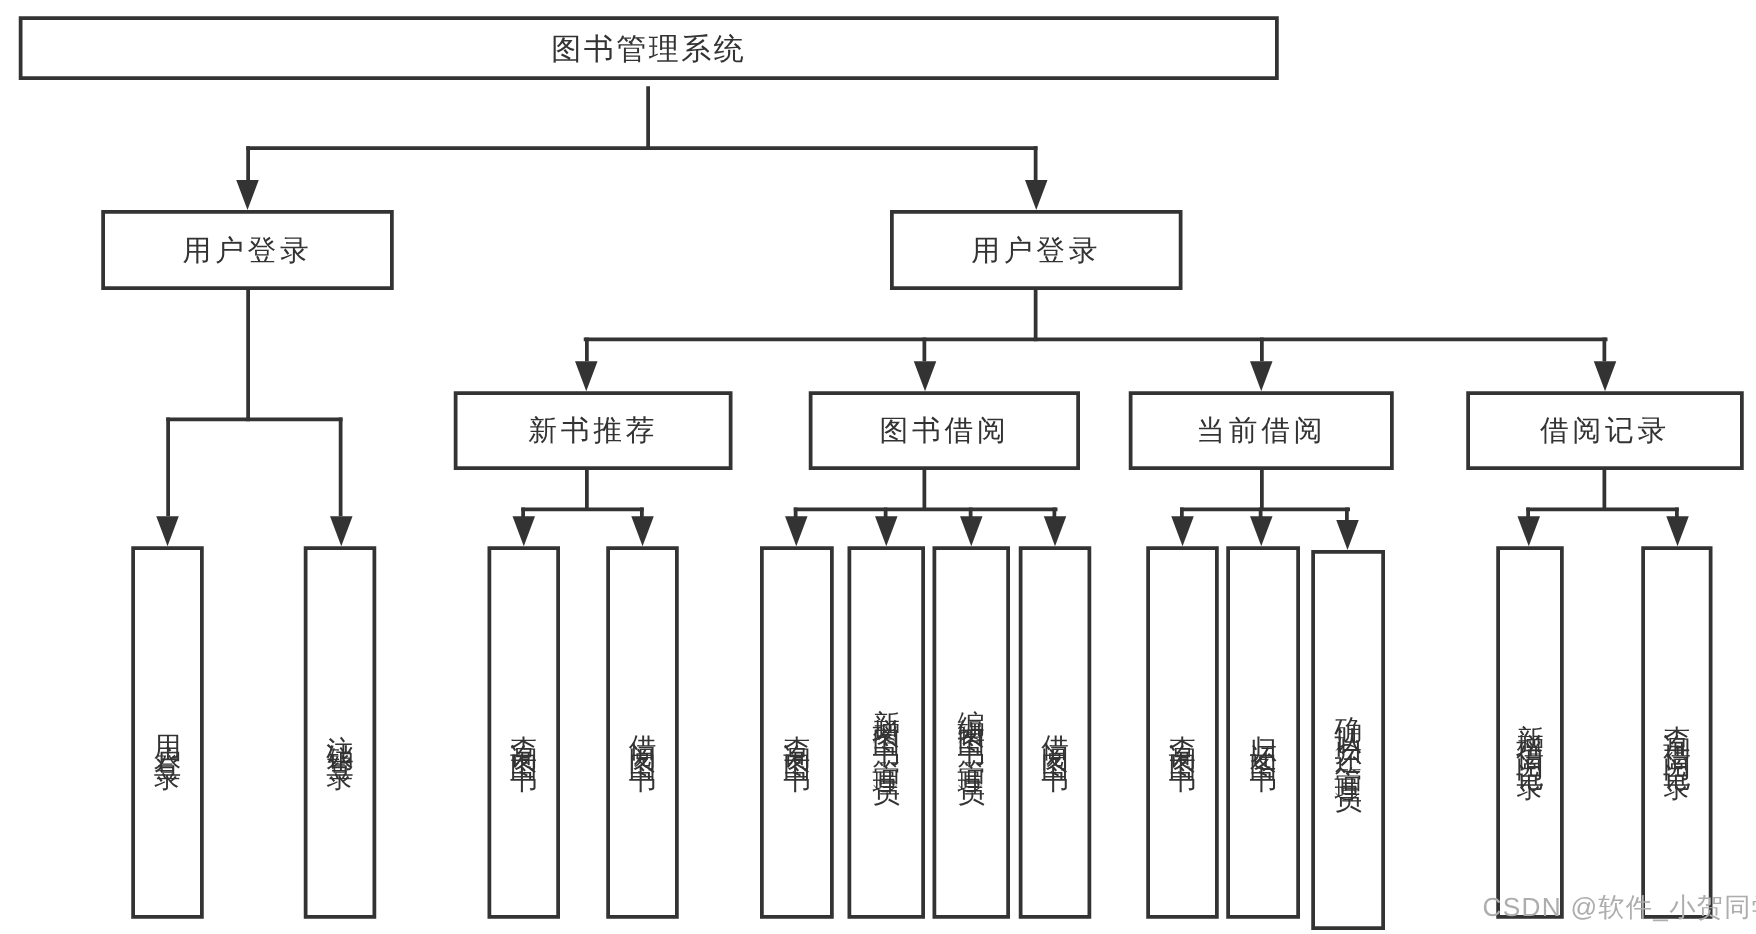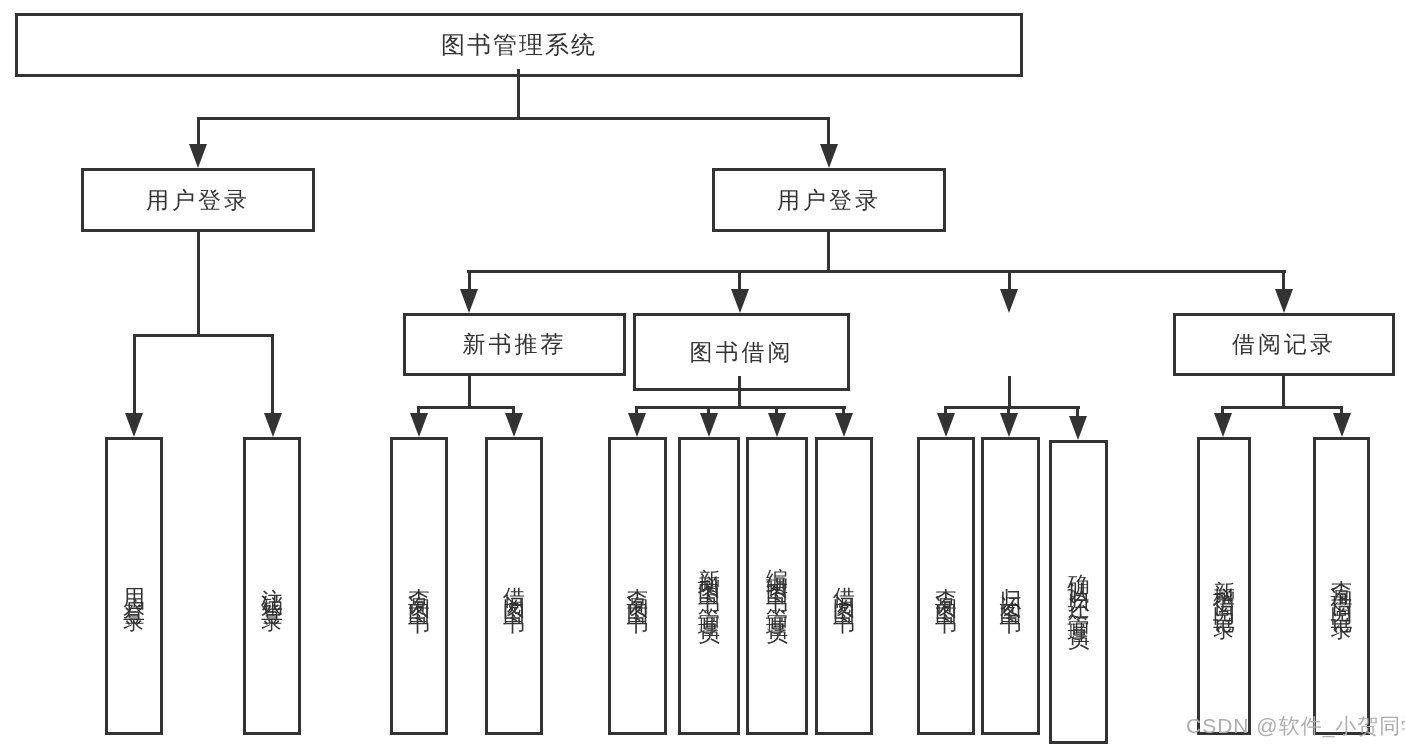--- a/index.html
+++ b/index.html
@@ -34,7 +34,7 @@
 
 <div id="canvas">
 
-  <div class="box hbox root" style="left:15px;top:13px;width:1008px;height:64px;">图书管理系统</div>
+  <div class="box hbox root" style="left:15px;top:13px;width:1008px;height:51px;">图书管理系统</div>
 
   <div class="vl" style="left:517px;top:69px;height:49px;"></div>
   <div class="hl" style="left:197px;top:117px;width:633px;"></div>

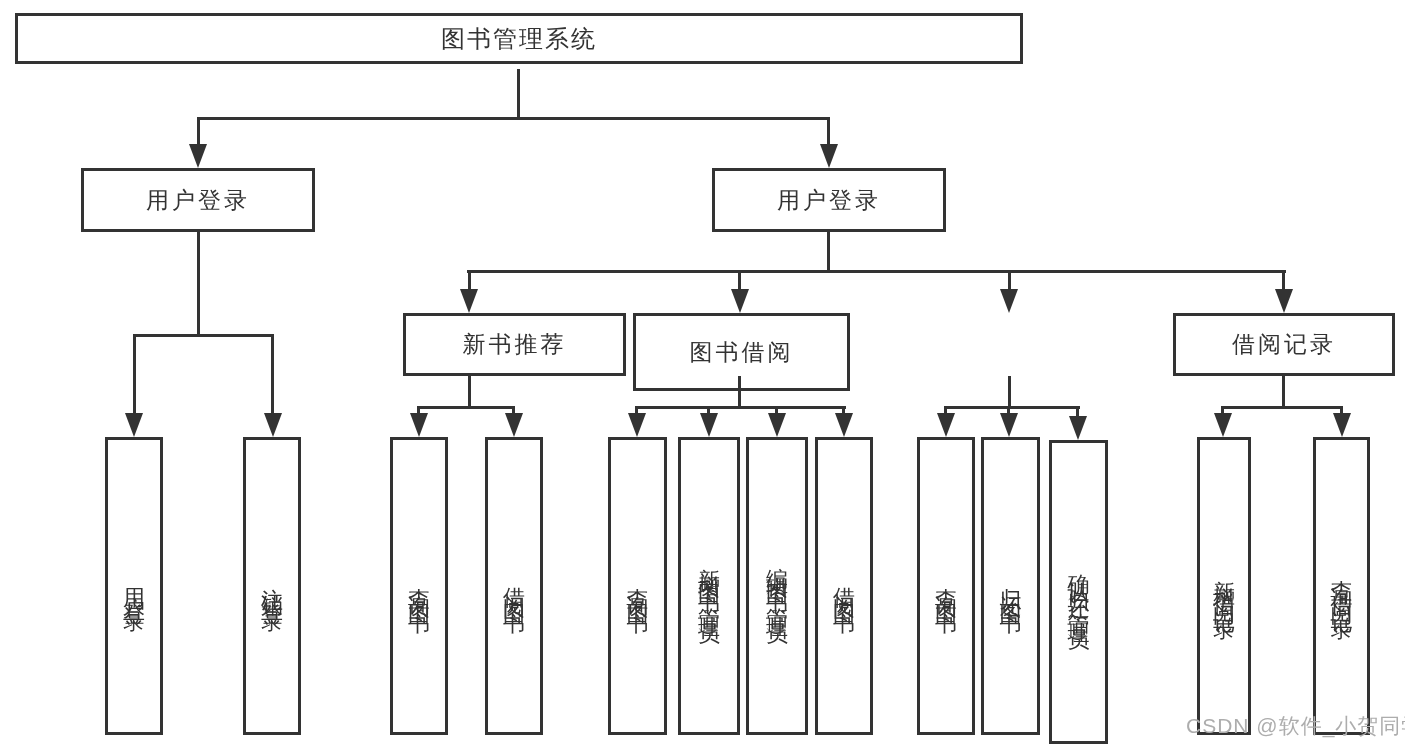--- a/index.html
+++ b/index.html
@@ -64,7 +64,7 @@
   <div class="vl" style="left:1282px;top:270px;height:19px;"></div>
   <div class="arr" style="left:1275px;top:289px;"></div>
 
-  <div class="box hbox" style="left:363px;top:313px;width:223px;height:63px;margin-left:40px;">新书推荐</div>
+  <div class="box hbox" style="left:363px;top:313px;width:223px;height:63px;">新书推荐</div>
   <div class="box hbox" style="left:633px;top:313px;width:217px;height:78px;">图书借阅</div>
   <div class="box hbox" style="left:1173px;top:313px;width:222px;height:63px;">借阅记录</div>
 

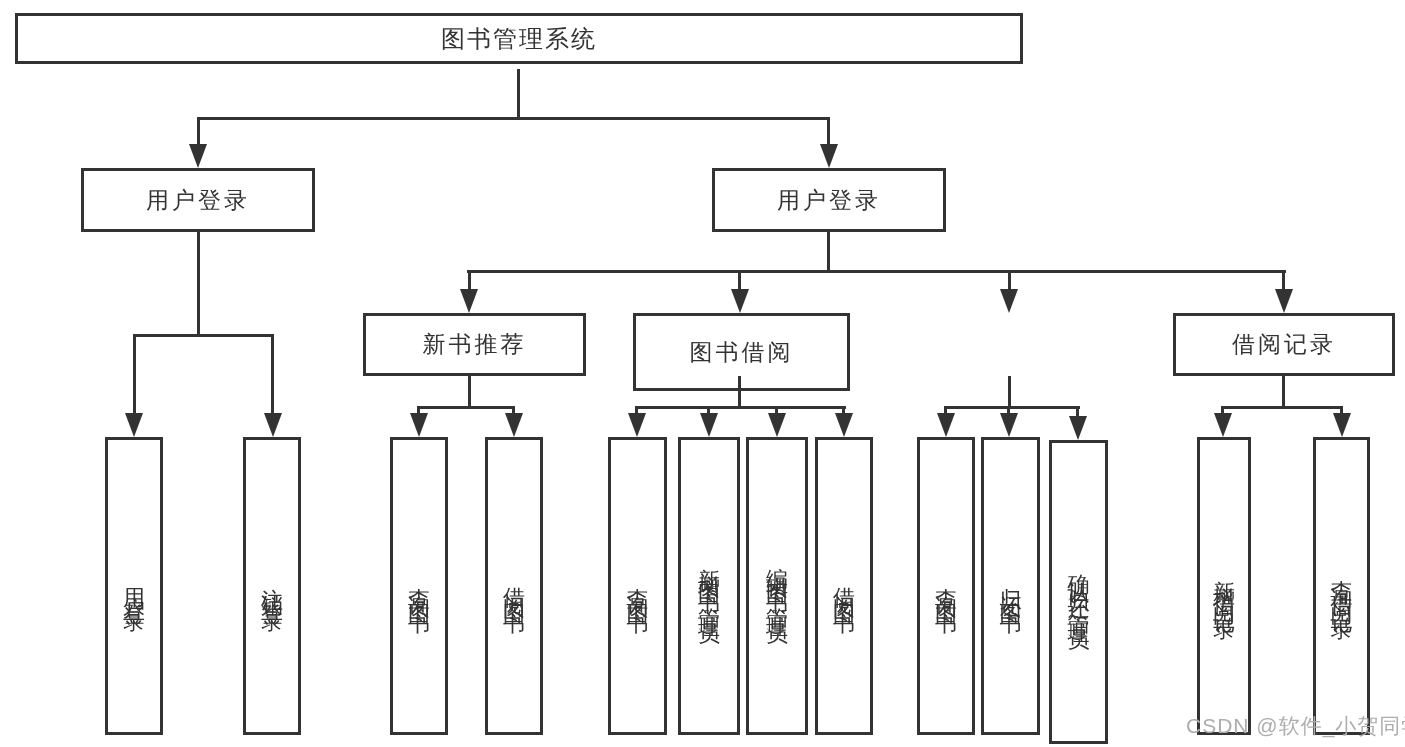--- a/index.html
+++ b/index.html
@@ -65,7 +65,7 @@
   <div class="arr" style="left:1275px;top:289px;"></div>
 
   <div class="box hbox" style="left:363px;top:313px;width:223px;height:63px;">新书推荐</div>
-  <div class="box hbox" style="left:633px;top:313px;width:217px;height:78px;">图书借阅</div>
+  <div class="box hbox" style="left:647px;top:313px;width:217px;height:63px;">图书借阅</div>
   <div class="box hbox" style="left:1173px;top:313px;width:222px;height:63px;">借阅记录</div>
 
   <div class="vl" style="left:468px;top:376px;height:31px;"></div>

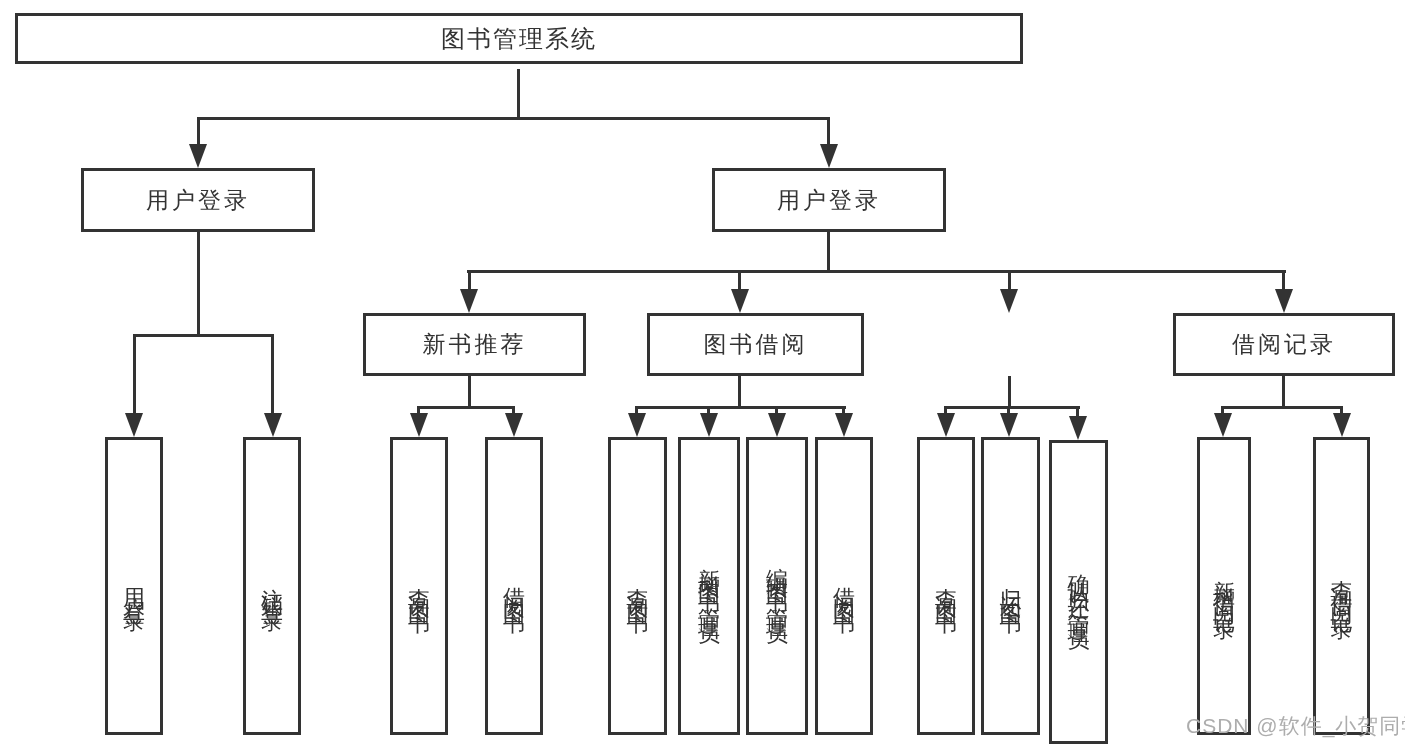--- a/index.html
+++ b/index.html
@@ -66,6 +66,7 @@
 
   <div class="box hbox" style="left:363px;top:313px;width:223px;height:63px;">新书推荐</div>
   <div class="box hbox" style="left:647px;top:313px;width:217px;height:63px;">图书借阅</div>
+  <div class="box hbox" style="left:903px;top:313px;width:212px;height:63px;">当前借阅</div>
   <div class="box hbox" style="left:1173px;top:313px;width:222px;height:63px;">借阅记录</div>
 
   <div class="vl" style="left:468px;top:376px;height:31px;"></div>

